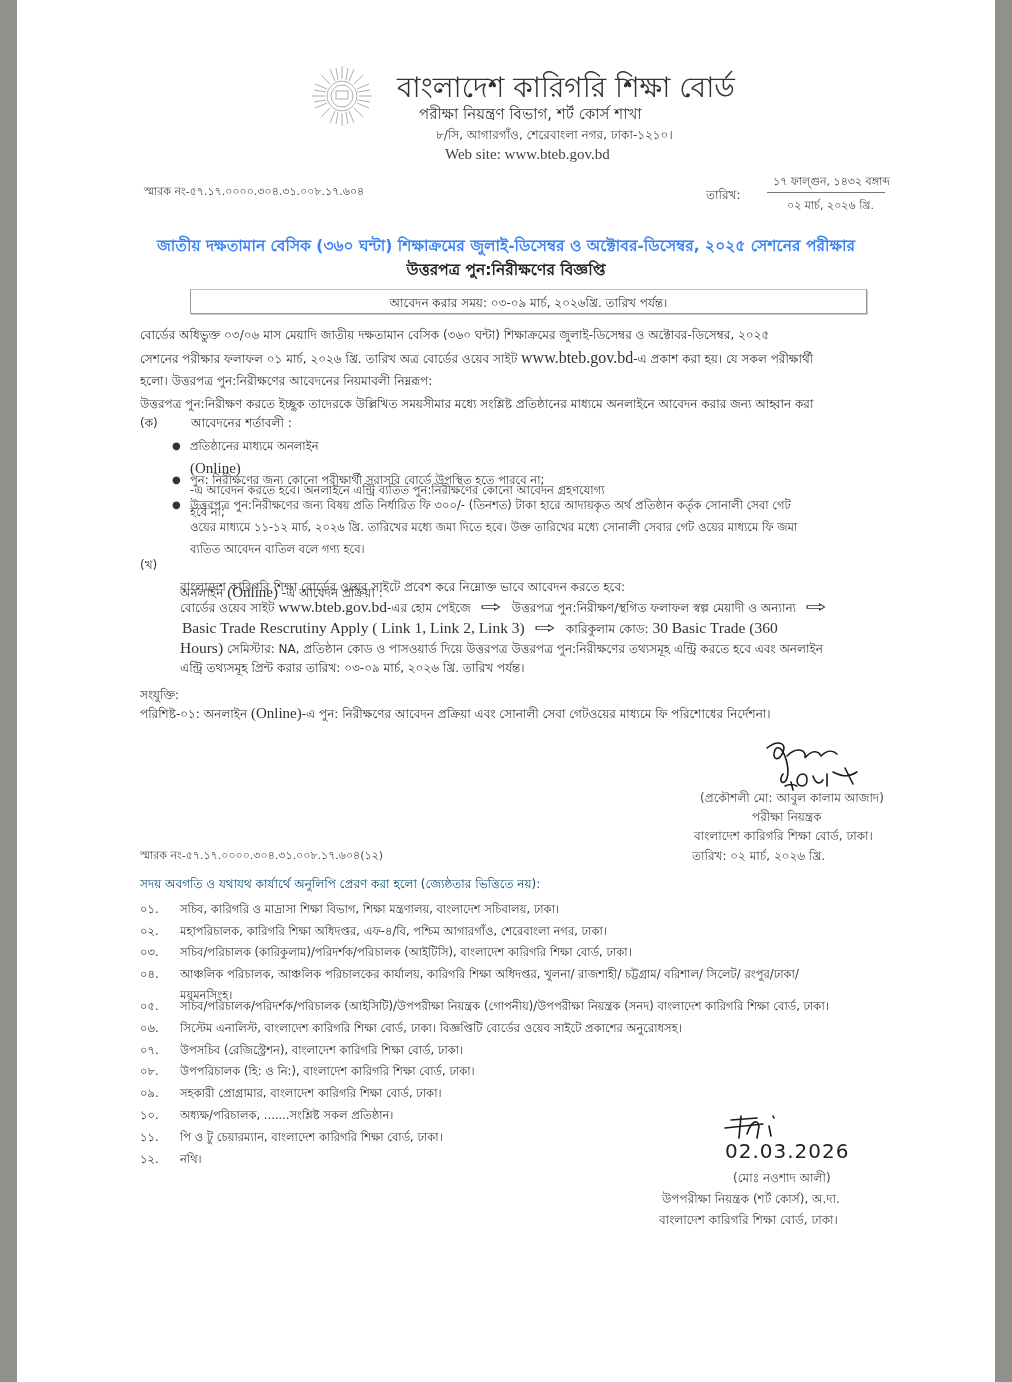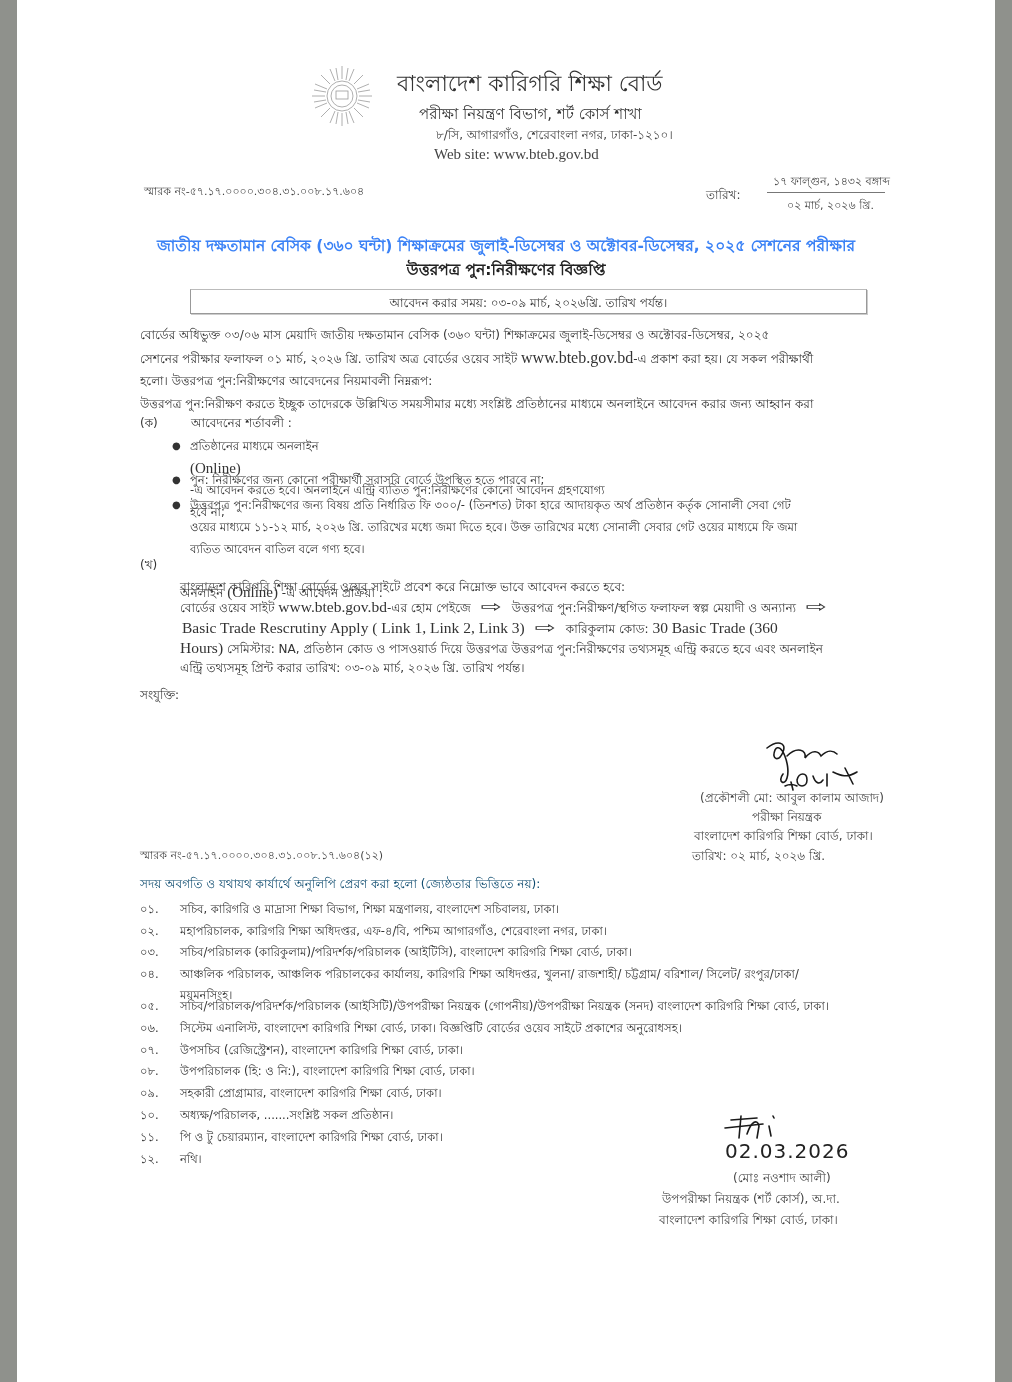--- a/index.html
+++ b/index.html
@@ -19,7 +19,7 @@
 
   
   .logo { position: absolute; left: 293px; top: 64px; width: 64px; height: 64px; }
-  .org-name { left: 380px; top: 66px; font-size: 22px; color: #333; }
+  .org-name { left: 380px; top: 66px; font-size: 28px; color: #333; }
   .dept { left: 402px; top: 102px; font-size: 15px; color: #333; }
   .address { left: 419px; top: 126px; font-size: 12px; color: #444; }
   .website { left: 417px; top: 146px; font-size: 15px; color: #444; }

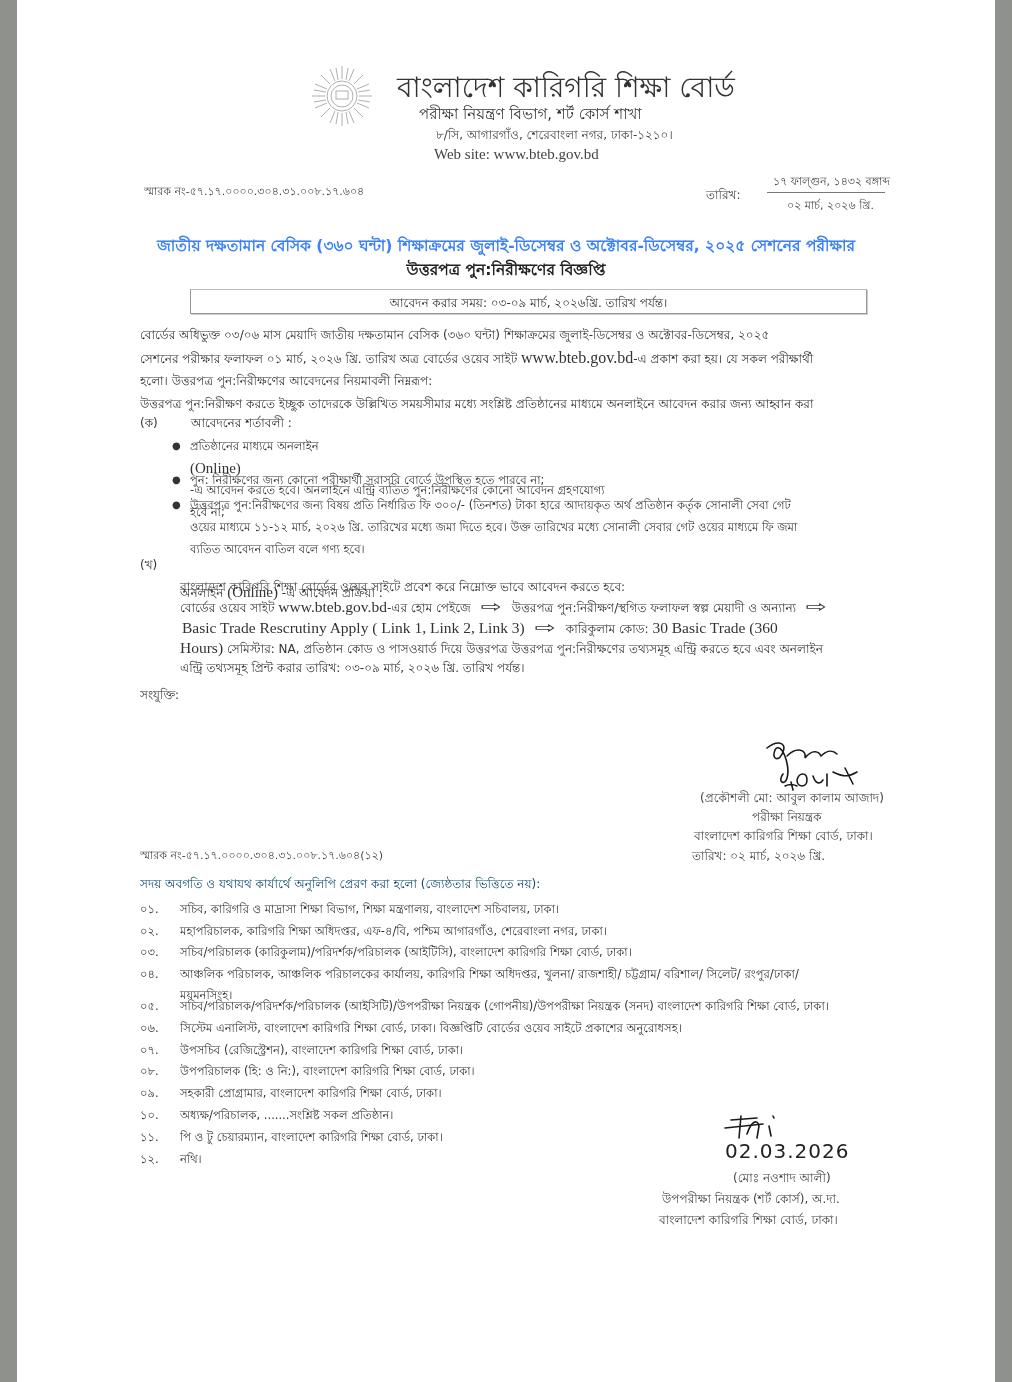--- a/index.html
+++ b/index.html
@@ -22,7 +22,7 @@
   .org-name { left: 380px; top: 66px; font-size: 28px; color: #333; }
   .dept { left: 402px; top: 102px; font-size: 15px; color: #333; }
   .address { left: 419px; top: 126px; font-size: 12px; color: #444; }
-  .website { left: 417px; top: 146px; font-size: 15px; color: #444; }
+  .website { left: 428px; top: 146px; font-size: 15px; color: #444; }
 
   .memo { left: 127px; top: 183px; font-size: 11px; color: #444; }
   .date-label { left: 689px; top: 186px; font-size: 12px; color: #444; }

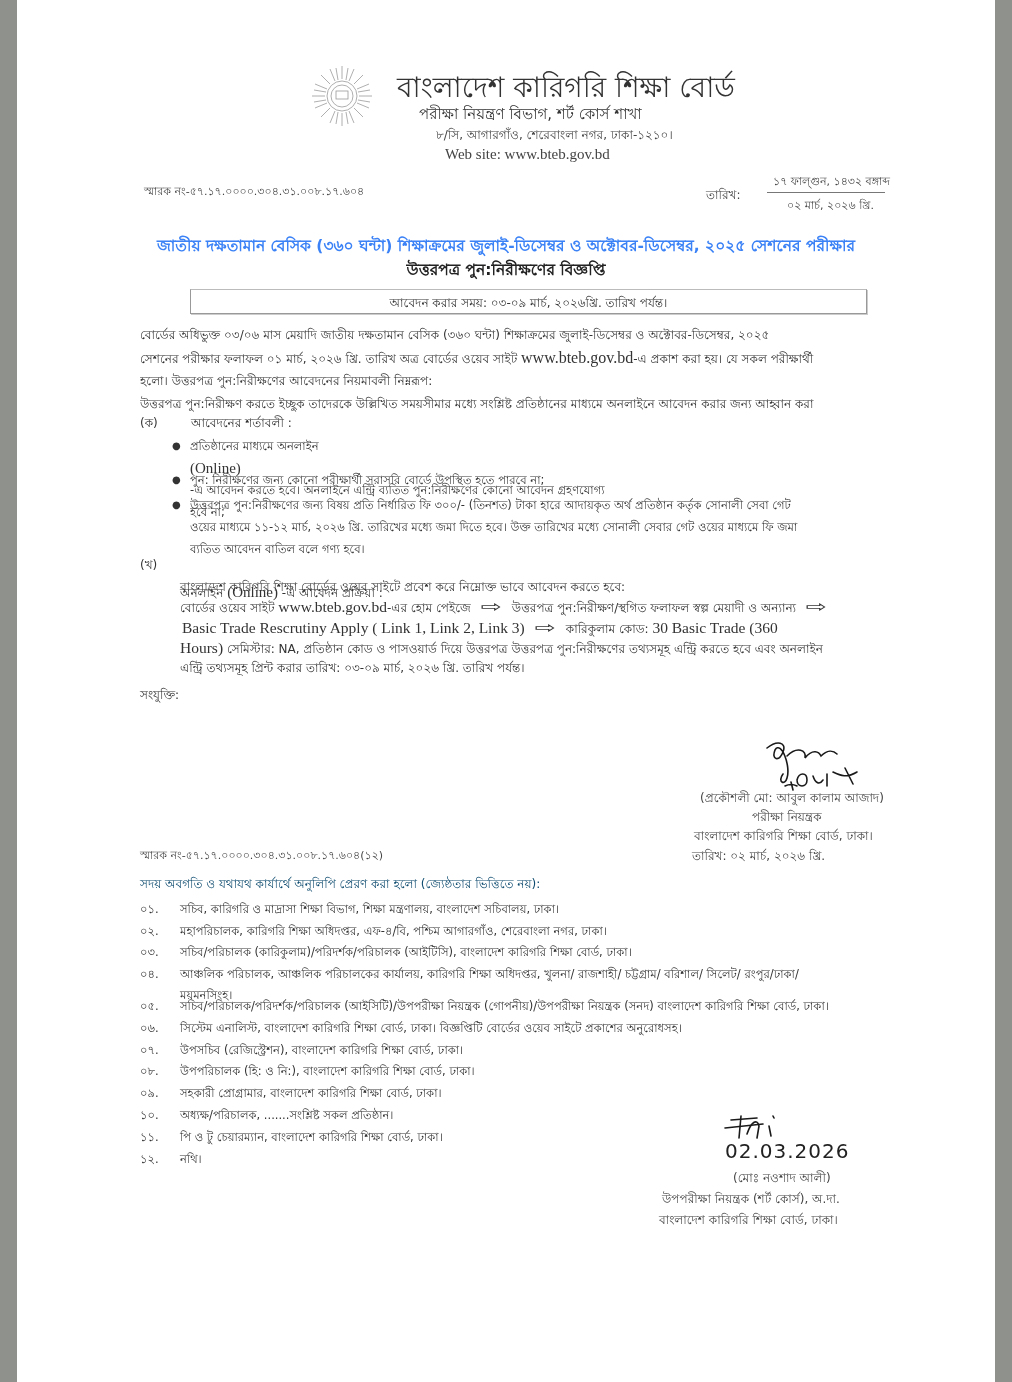--- a/index.html
+++ b/index.html
@@ -178,6 +178,9 @@
   <div class="abs bn proc-line" style="left:163px; top:659px;">এন্ট্রি তথ্যসমূহ প্রিন্ট করার তারিখ: ০৩-০৯ মার্চ, ২০২৬ খ্রি. তারিখ পর্যন্ত।</div>
 
   <div class="abs bn proc-line" style="left:123px; top:686px;">সংযুক্তি:</div>
+  <div class="abs bn proc-line" style="left:123px; top:705px;">
+    <span>পরিশিষ্ট-০১: অনলাইন </span><span class="online-en">(Online)</span><span>-এ পুন: নিরীক্ষণের আবেদন প্রক্রিয়া এবং সোনালী সেবা গেটওয়ের মাধ্যমে ফি পরিশোধের নির্দেশনা।</span>
+  </div>
 
   <svg class="sign1" viewBox="0 0 120 60">
     <g fill="none" stroke="#1a1a1a" stroke-width="1.6" stroke-linecap="round">

